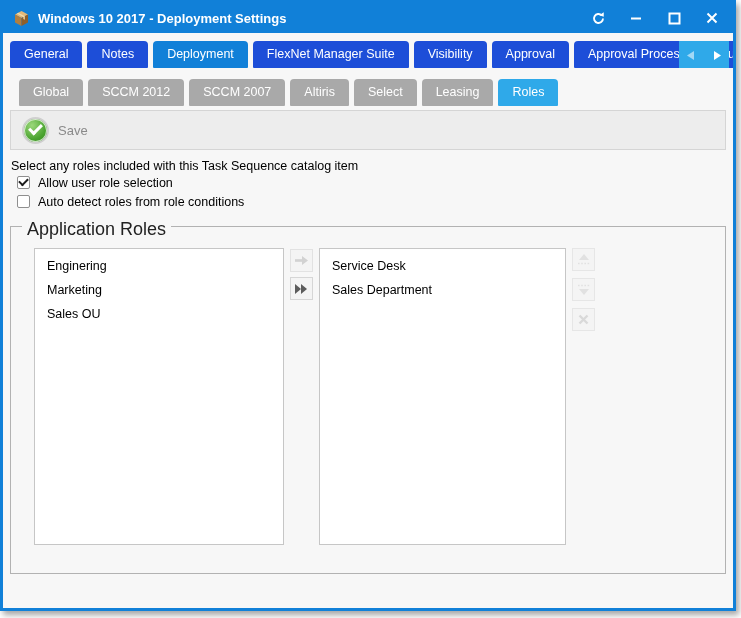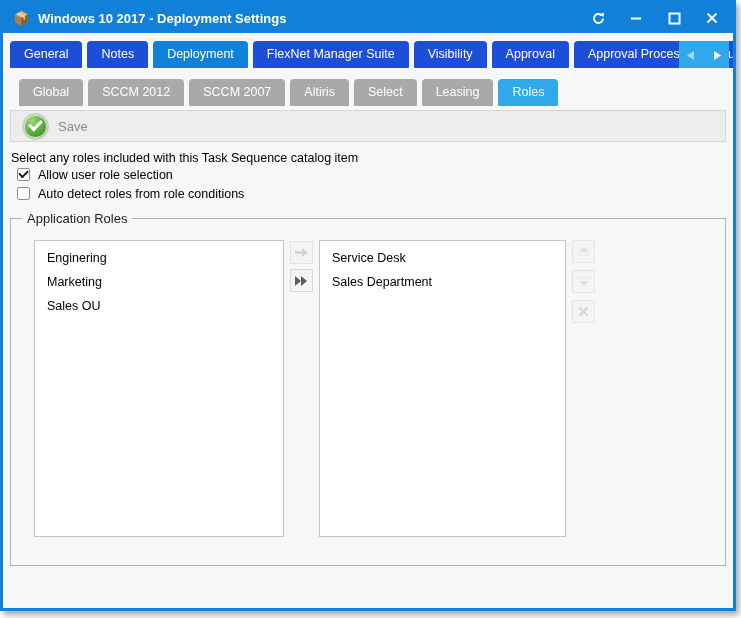--- a/index.html
+++ b/index.html
@@ -24,7 +24,7 @@
   .tab-scroll{position:absolute;right:4px;top:0;width:50px;height:27px;background:#2fa9e9;display:flex;align-items:center;justify-content:space-between;padding:0 8px;box-sizing:border-box;}
 
   
-  .savebar{margin:4px 7px 0 7px;height:32px;background:#ededed;border:1px solid #d5d5d5;display:flex;align-items:center;padding-left:11px;gap:9px;box-sizing:border-box;}
+  .savebar{margin:4px 7px 0 7px;height:40px;background:#ededed;border:1px solid #d5d5d5;display:flex;align-items:center;padding-left:11px;gap:9px;box-sizing:border-box;}
   .save-btn{display:flex;align-items:center;gap:9px;cursor:default;}
   .save-icon{width:23px;height:23px;border-radius:50%;background:radial-gradient(circle at 35% 28%, #9bd87a, #4aa32f 62%, #37881f);border:2px solid #cfcfcf;box-shadow:inset 0 0 0 1px rgba(255,255,255,.7);position:relative;}
   .save-icon::after{content:'';position:absolute;left:5px;top:5px;width:10px;height:5px;border-left:3px solid #fff;border-bottom:3px solid #fff;transform:rotate(-45deg);}

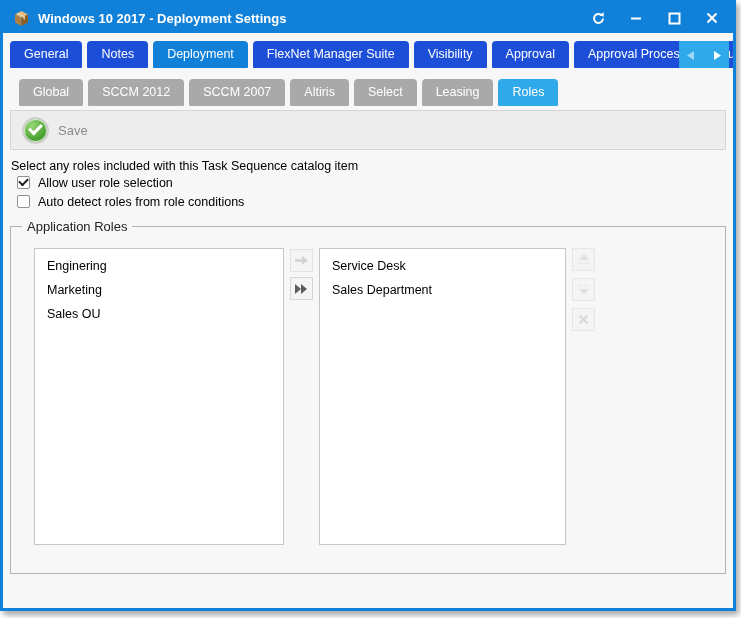--- a/index.html
+++ b/index.html
@@ -39,7 +39,7 @@
 
   
   .groupbox{margin:12px 7px 0 7px;height:346px;border:1px solid #b2b2b2;position:relative;}
-  .legend{position:absolute;top:-8px;left:11px;background:#f7f7f7;padding:0 5px;font-size:13px;color:#222;text-align:right;}
+  .legend{position:absolute;top:-8px;left:11px;background:#f7f7f7;padding:0 5px;font-size:18px;color:#222;text-align:right;}
   .list{position:absolute;background:#fff;border:1px solid #c6c6c6;top:21px;height:297px;box-sizing:border-box;padding-top:5px;overflow:hidden;}
   .list.available{left:23px;width:250px;}
   .list.assigned{left:308px;width:247px;}

